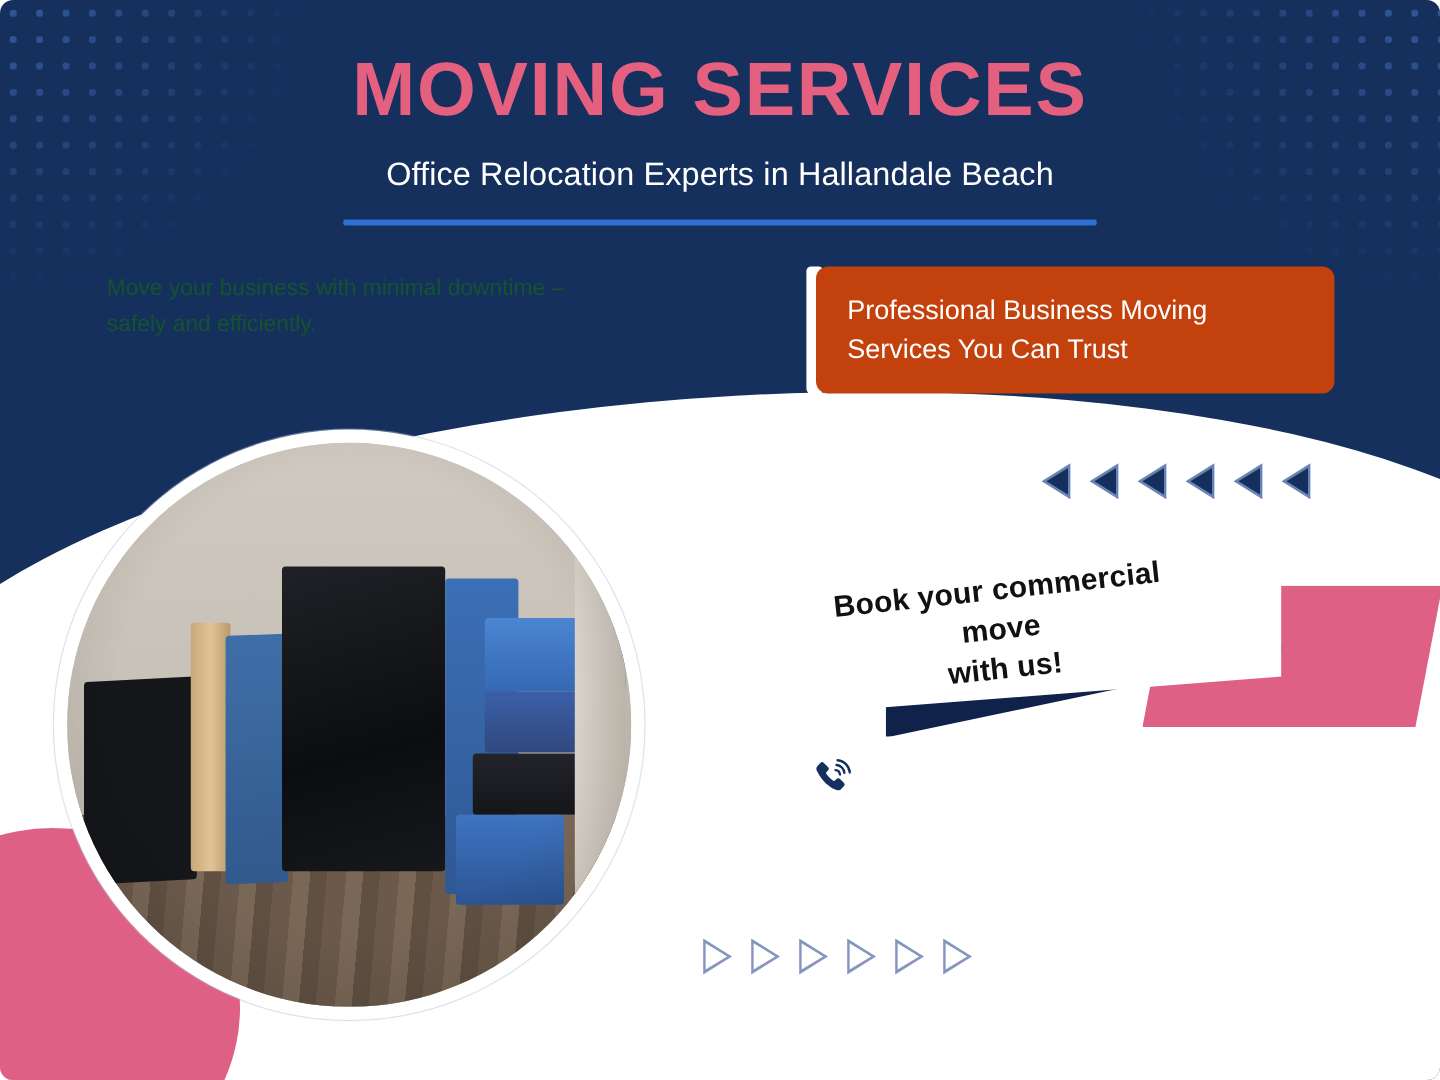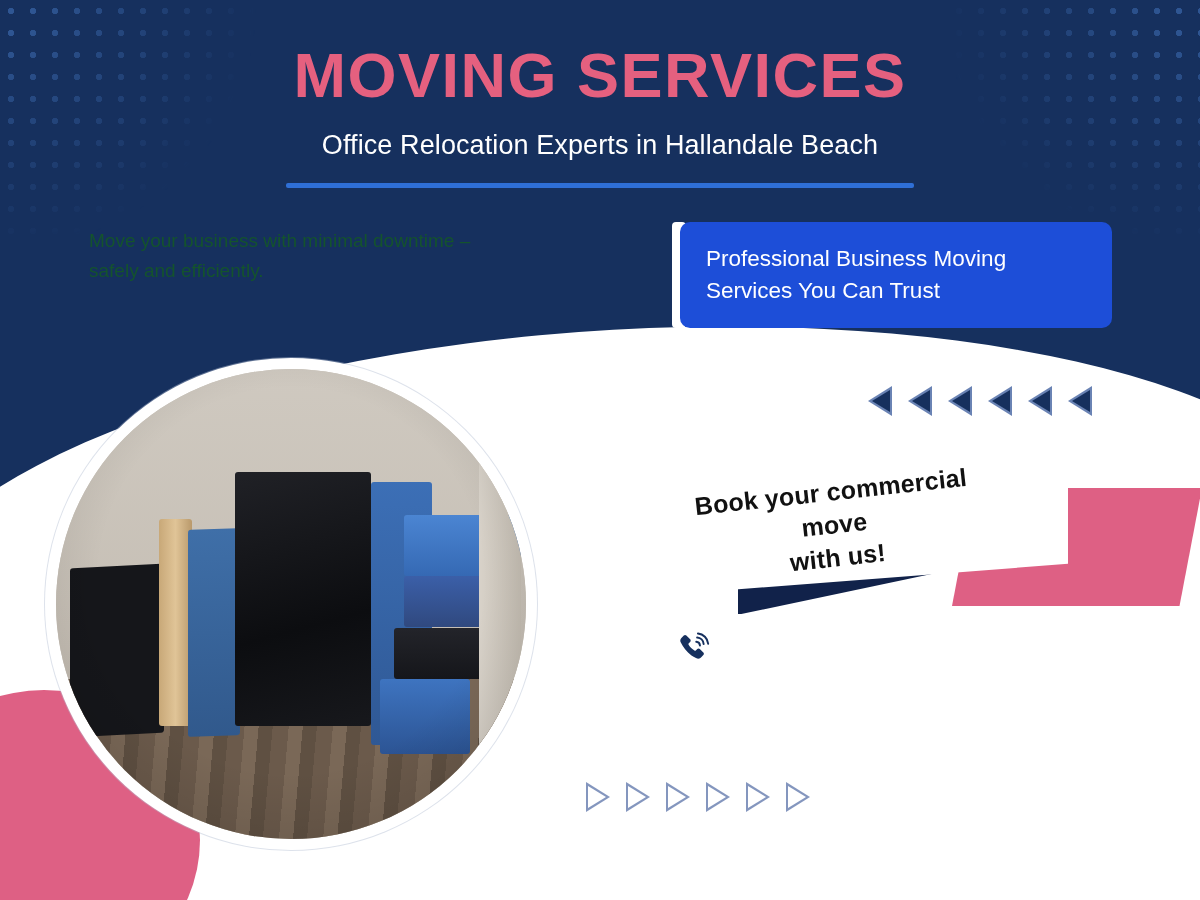--- a/index.html
+++ b/index.html
@@ -10,7 +10,7 @@
     overflow:hidden;
     position:relative;
   }
-  #stage { position:absolute; inset:0; width:1200px; height:900px; overflow:hidden; }
+  #stage { position:absolute; inset:0; width:1200px; height:900px; overflow:hidden;border-radius:11px; }
 
   
   .navy-bg {

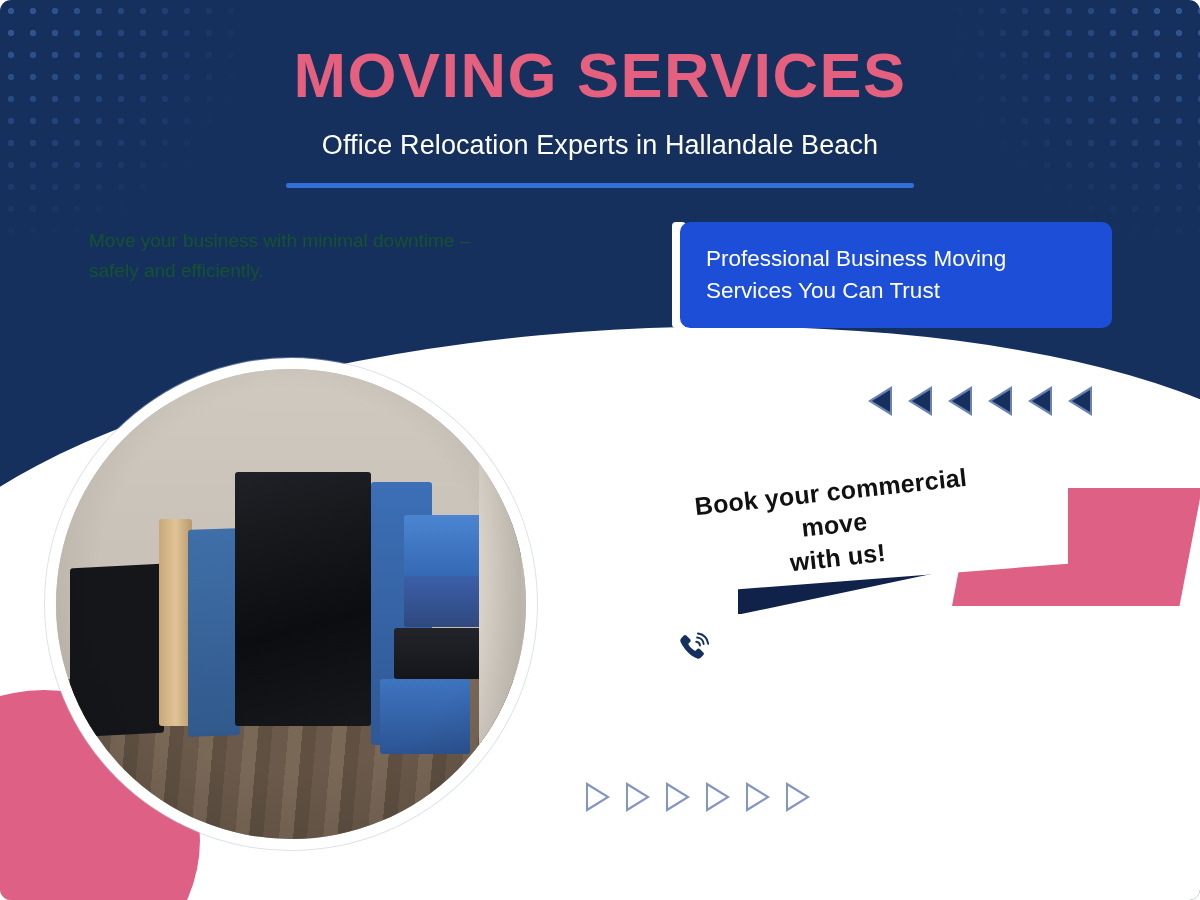--- a/index.html
+++ b/index.html
@@ -76,7 +76,7 @@
   }
   .callout {
     position:absolute; left:8px; top:0; width:432px; height:106px;
-    background:#1d4ed8; border-radius:10px;
+    background:#c2410c; border-radius:10px;
     display:flex; align-items:center; padding:0 26px;
   }
   .callout-text { color:#ffffff; font-size:22.5px; line-height:1.42; }

